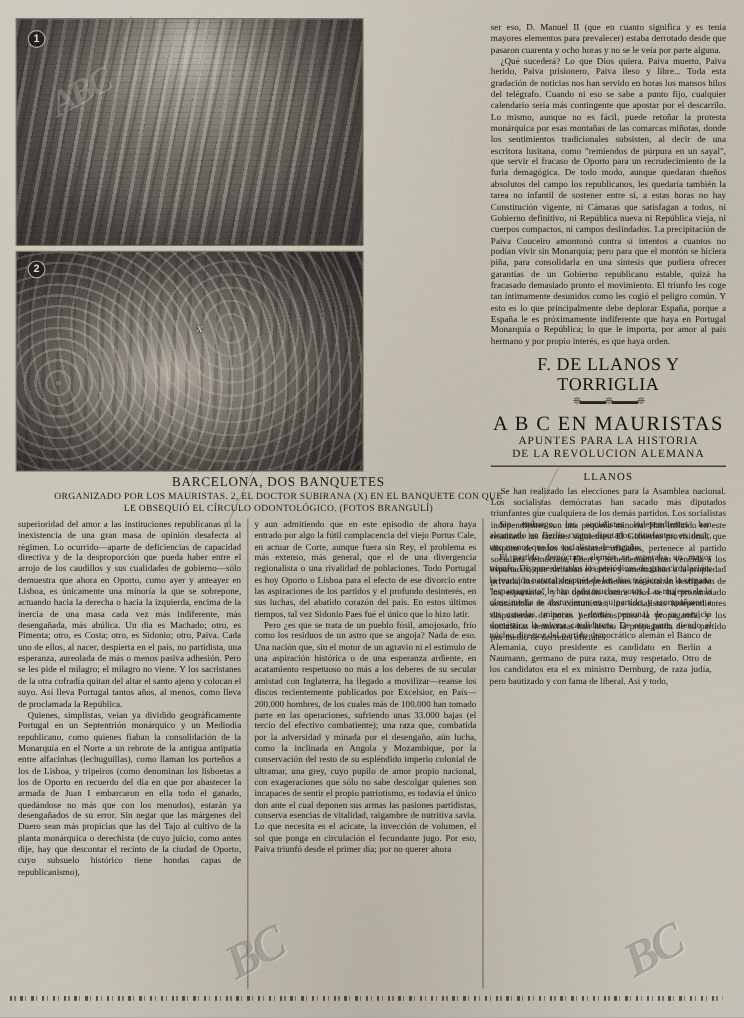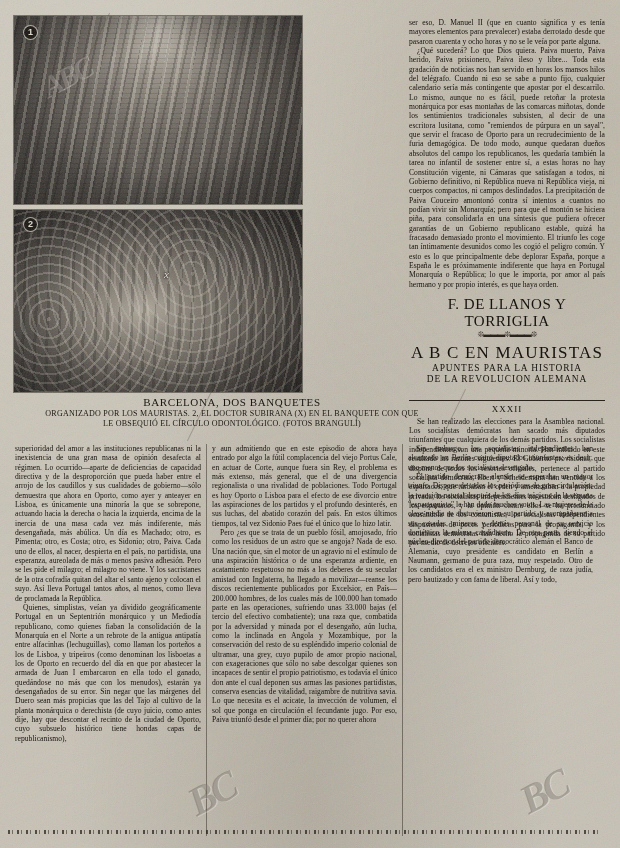--- a/index.html
+++ b/index.html
@@ -225,7 +225,7 @@
   }
   .sec-sub.underlined {
     border-bottom: 1.2px solid #2a241d;
-    padding-bottom: 14px;
+    padding-bottom: 2px;
     margin-bottom: 3px;
   }
   .sec-roman {

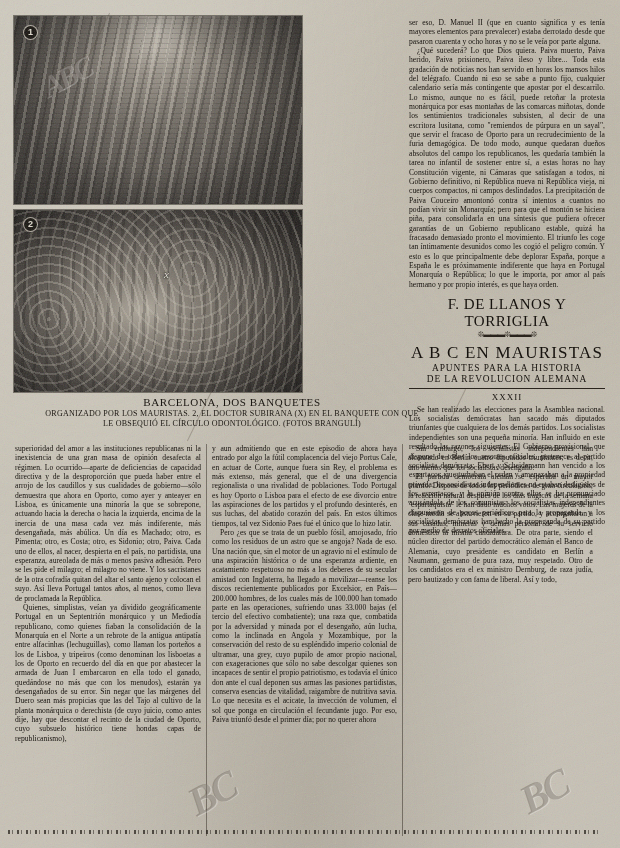--- a/index.html
+++ b/index.html
@@ -326,7 +326,7 @@
     <div class="sec-title">A B C EN MAURISTAS</div>
     <div class="sec-sub">APUNTES PARA LA HISTORIA</div>
     <div class="sec-sub underlined">DE LA REVOLUCION ALEMANA</div>
-    <div class="sec-roman">XXXII</div>
+    <div class="sec-roman">LLANOS</div>
 
     <p class="indent">Se han realizado las elecciones para la Asamblea nacional. Los socialistas demócratas han sacado más diputados triunfantes que cualquiera de los demás partidos. Los socialistas independientes son una pequeña minoría. Han influido en este resultado las razones siguientes: El Gobierno provisional, que dispone de todos los resortes oficiales, pertenece al partido socialista demócrata; Ebert y Scheidemann han vencido a los espartacos, que turbaban el orden y amenazaban a la propiedad privada; los socialistas independientes no estaban desligados de los espartacos, y la opinión contra ellos se ha pronunciado acusándola de los comunistas; los socialistas independientes dispusieron de pocos periódicos para la propaganda, y los socialistas demócratas han hecho la propaganda de su partido por medio de decretos oficiales.</p>
   </div>

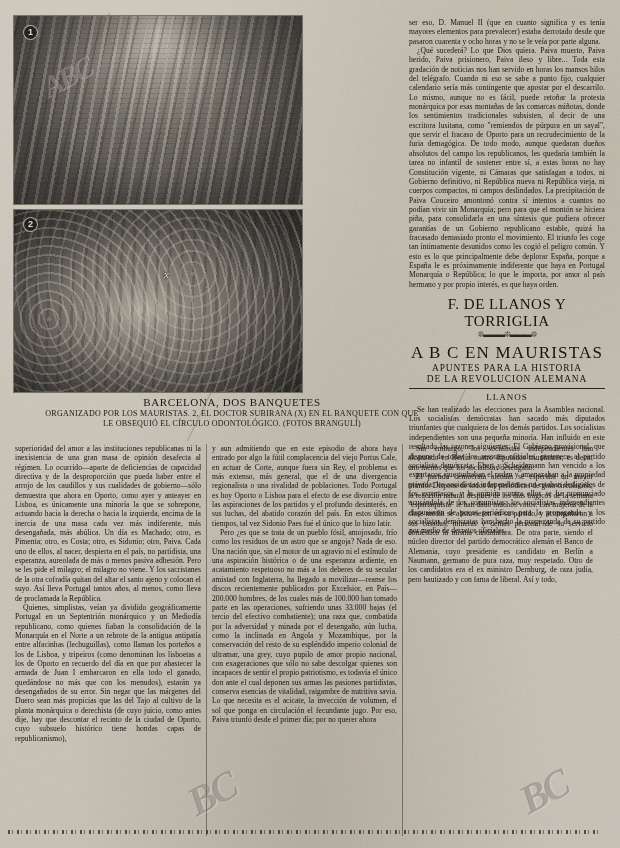--- a/index.html
+++ b/index.html
@@ -149,7 +149,7 @@
   .cols {
     position: absolute;
     left: 10px;
-    top: 444px;
+    top: 432px;
     width: 600px;
     height: 392px;
     z-index: 5;

